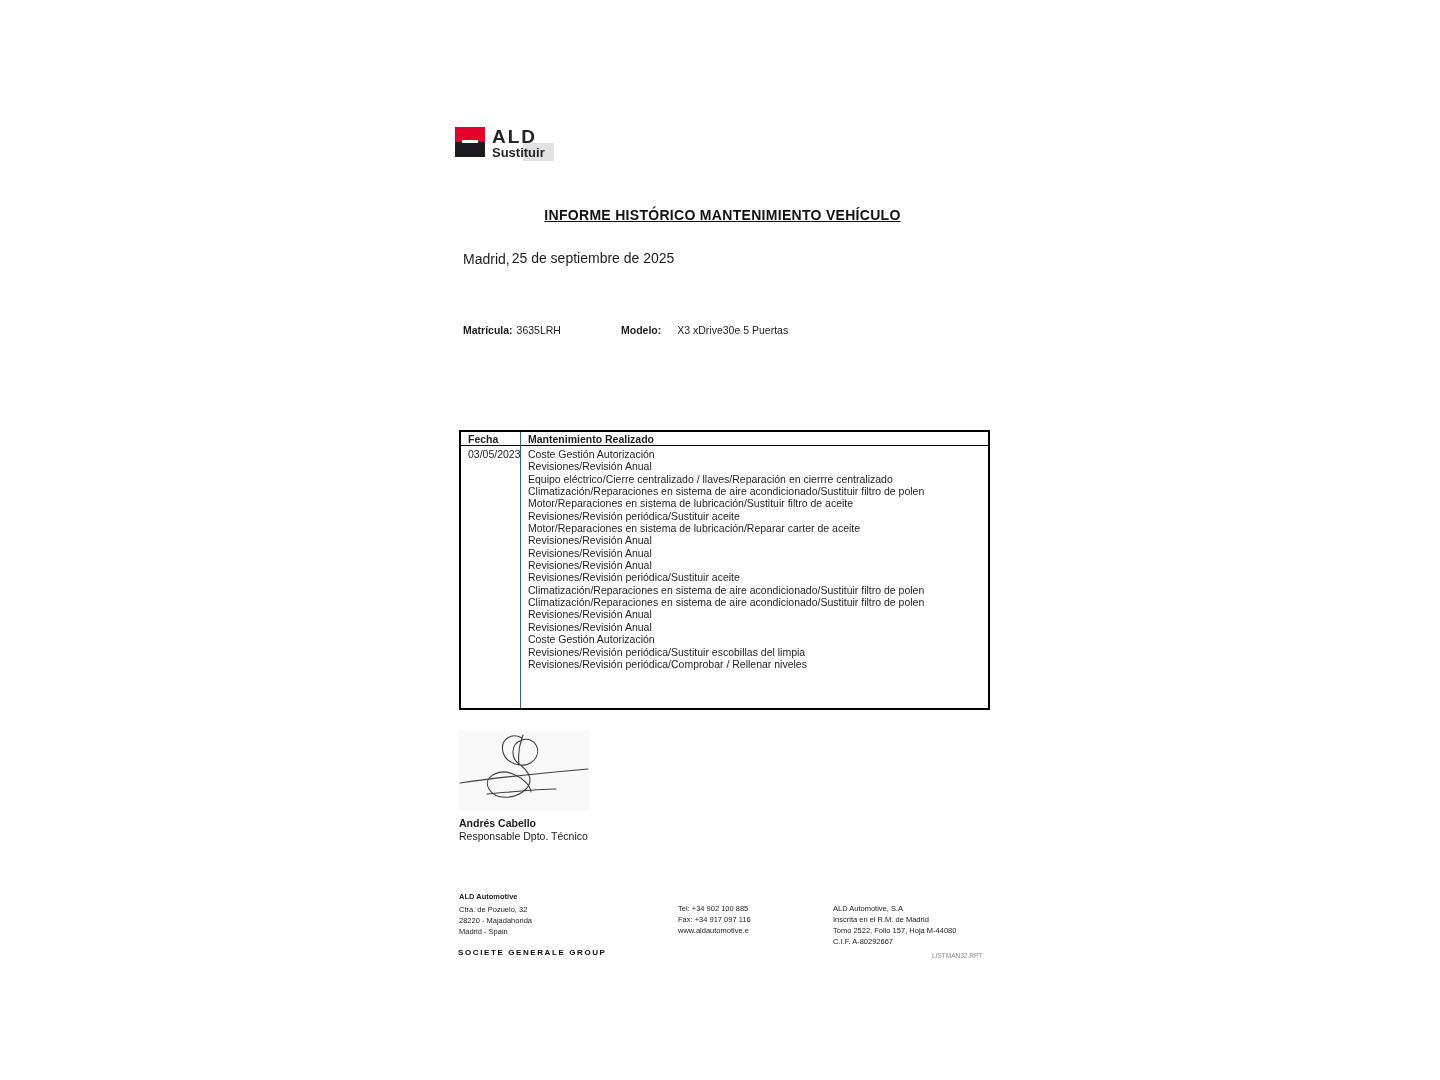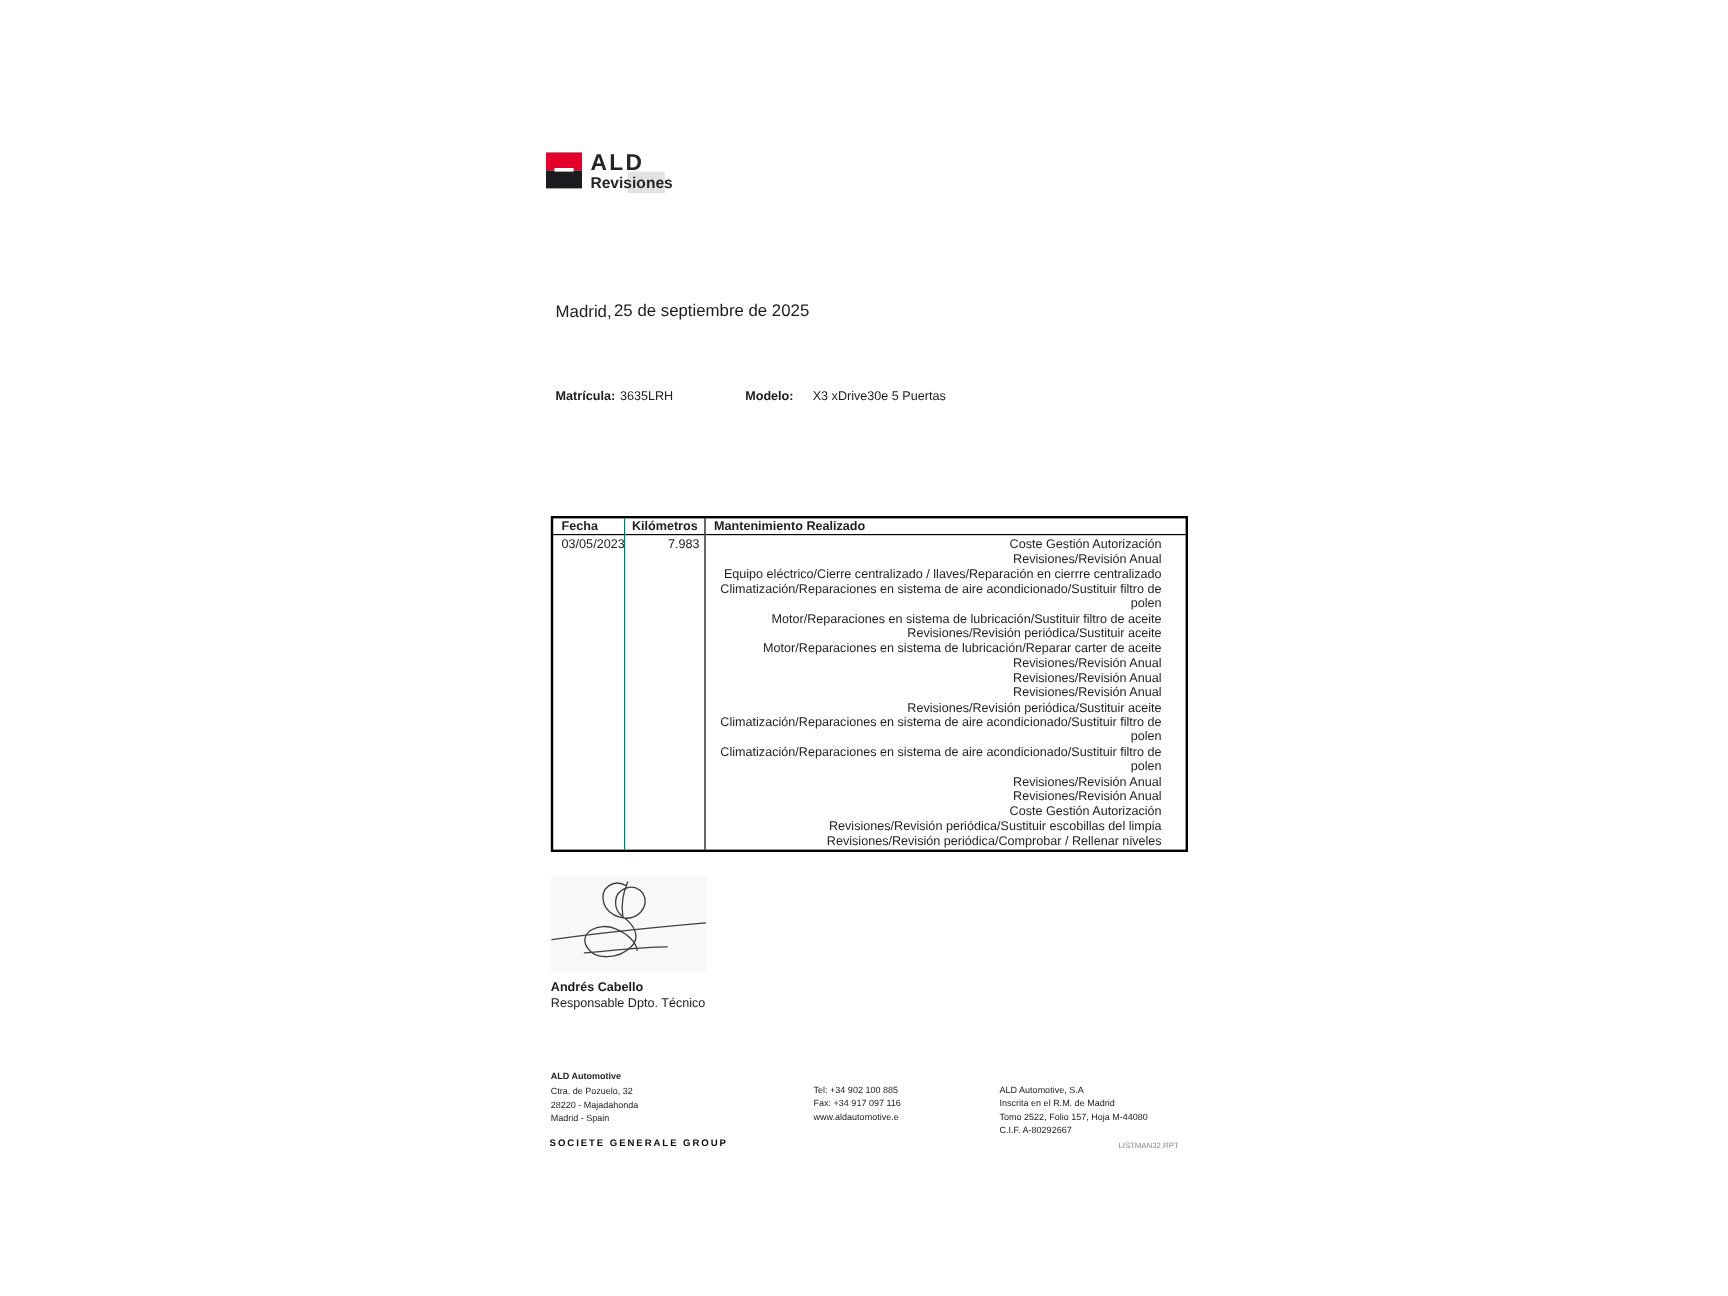--- a/index.html
+++ b/index.html
@@ -81,7 +81,7 @@
       <div class="bar"></div>
     </div>
     <div class="logo-ald">ALD</div>
-    <div class="logo-sub">Revisiones</div>
+    <div class="logo-sub">Sustituir</div>
   </div>
 
 

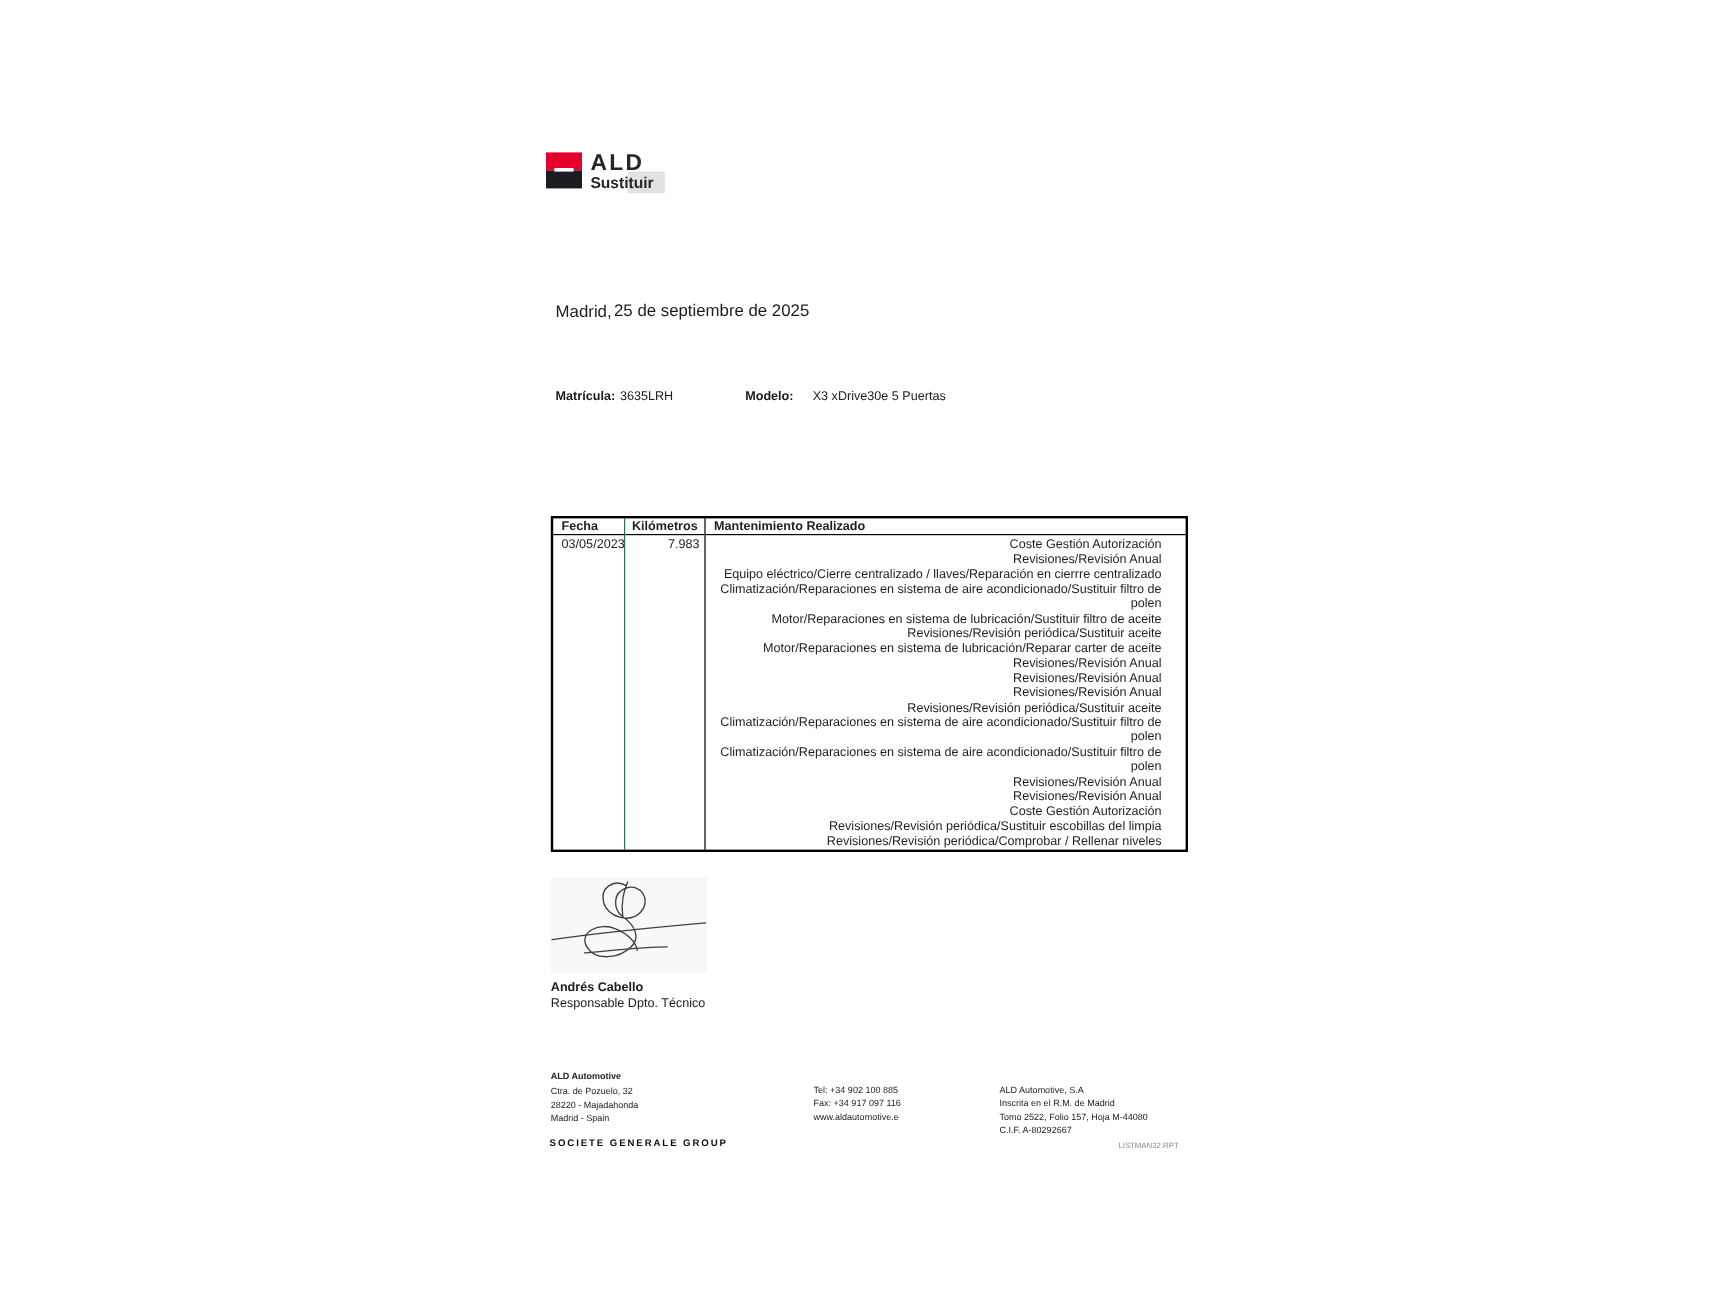--- a/index.html
+++ b/index.html
@@ -84,6 +84,7 @@
     <div class="logo-sub">Sustituir</div>
   </div>
 
+  <div class="title">INFORME HISTÓRICO MANTENIMIENTO VEHÍCULO</div>
 
   <div class="dateline">
     <span class="city">Madrid,</span><span>25 de septiembre de 2025</span>

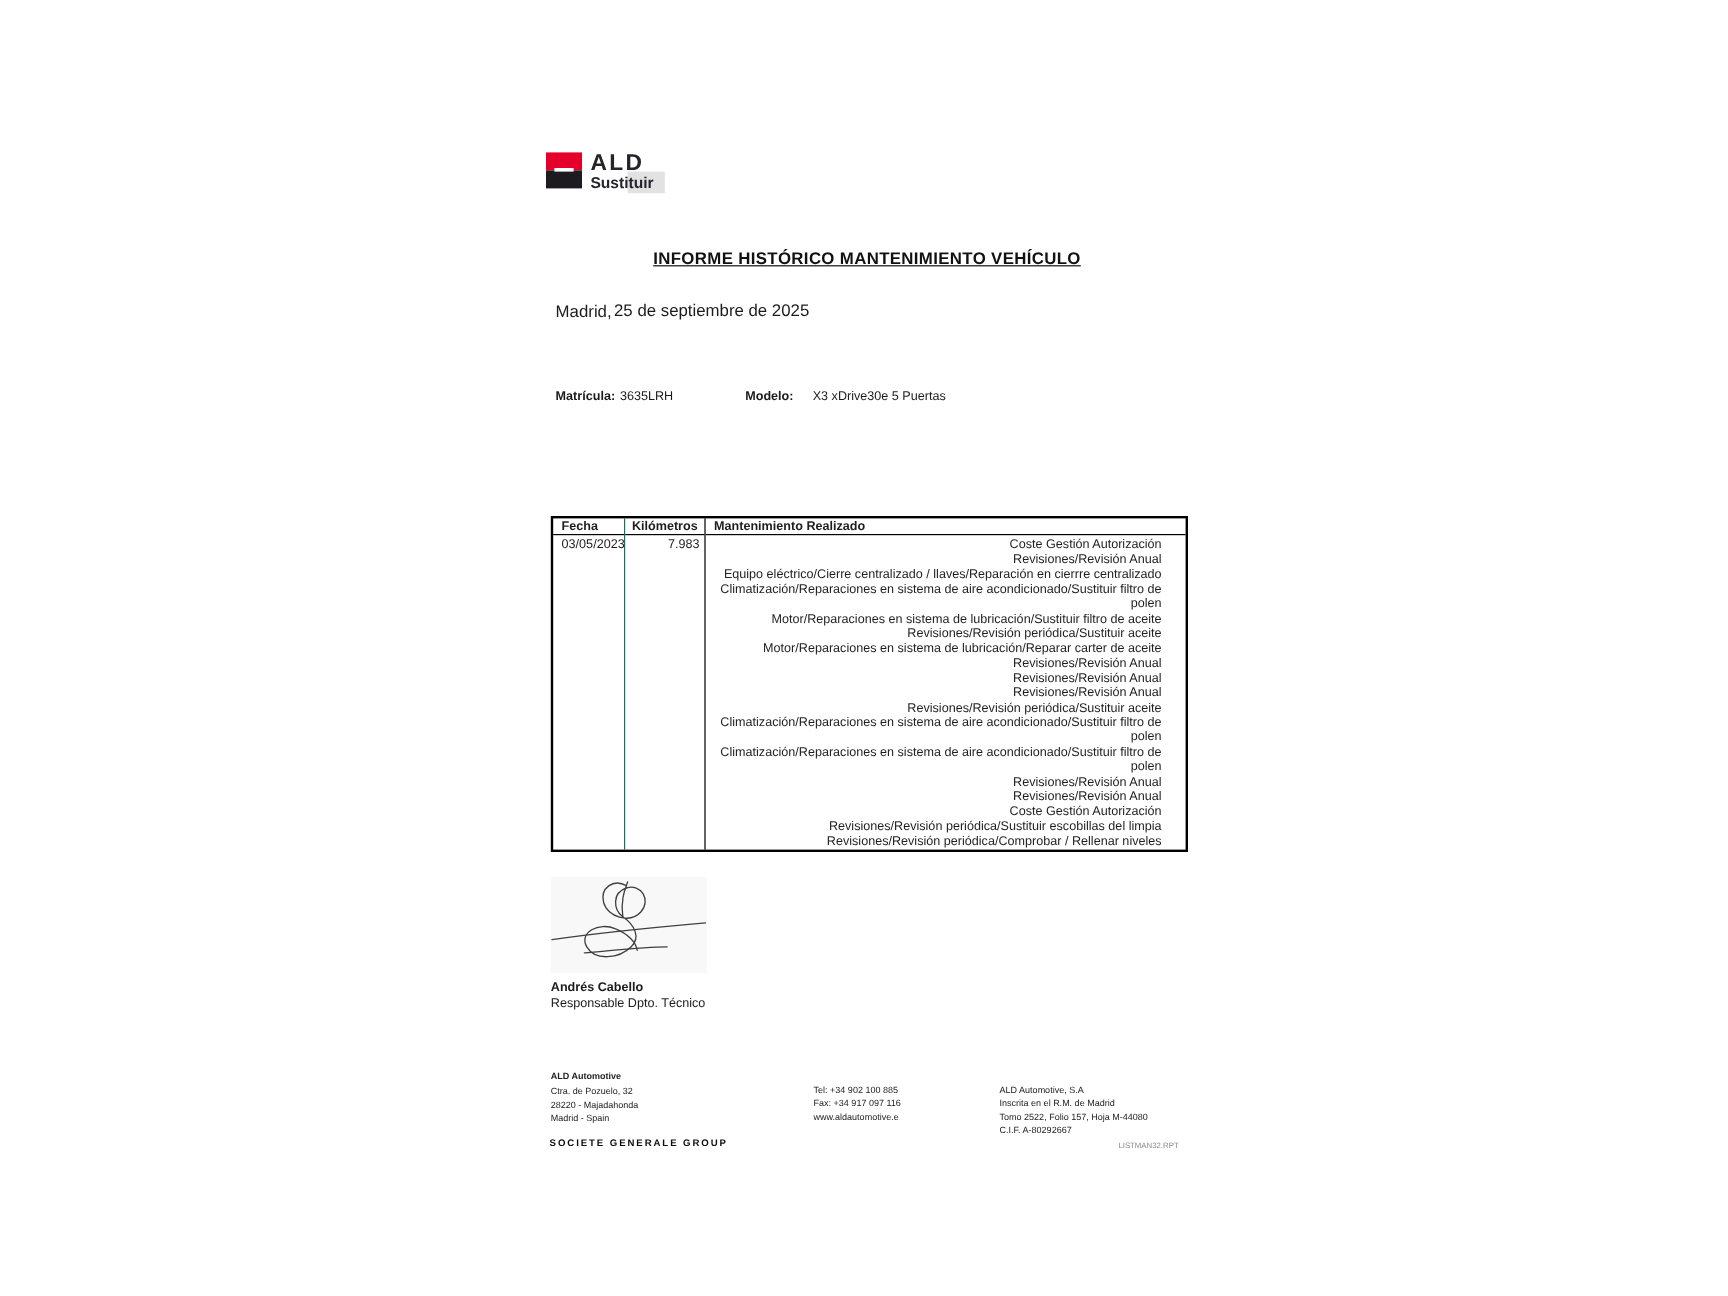--- a/index.html
+++ b/index.html
@@ -102,10 +102,6 @@
       <div class="th">Fecha</div>
       <div class="td">03/05/2023</div>
     </div>
-    <div class="col col-km">
-      <div class="th center">Kilómetros</div>
-      <div class="td">7.983</div>
-    </div>
     <div class="col col-mant">
       <div class="th">Mantenimiento Realizado</div>
       <div class="td items">

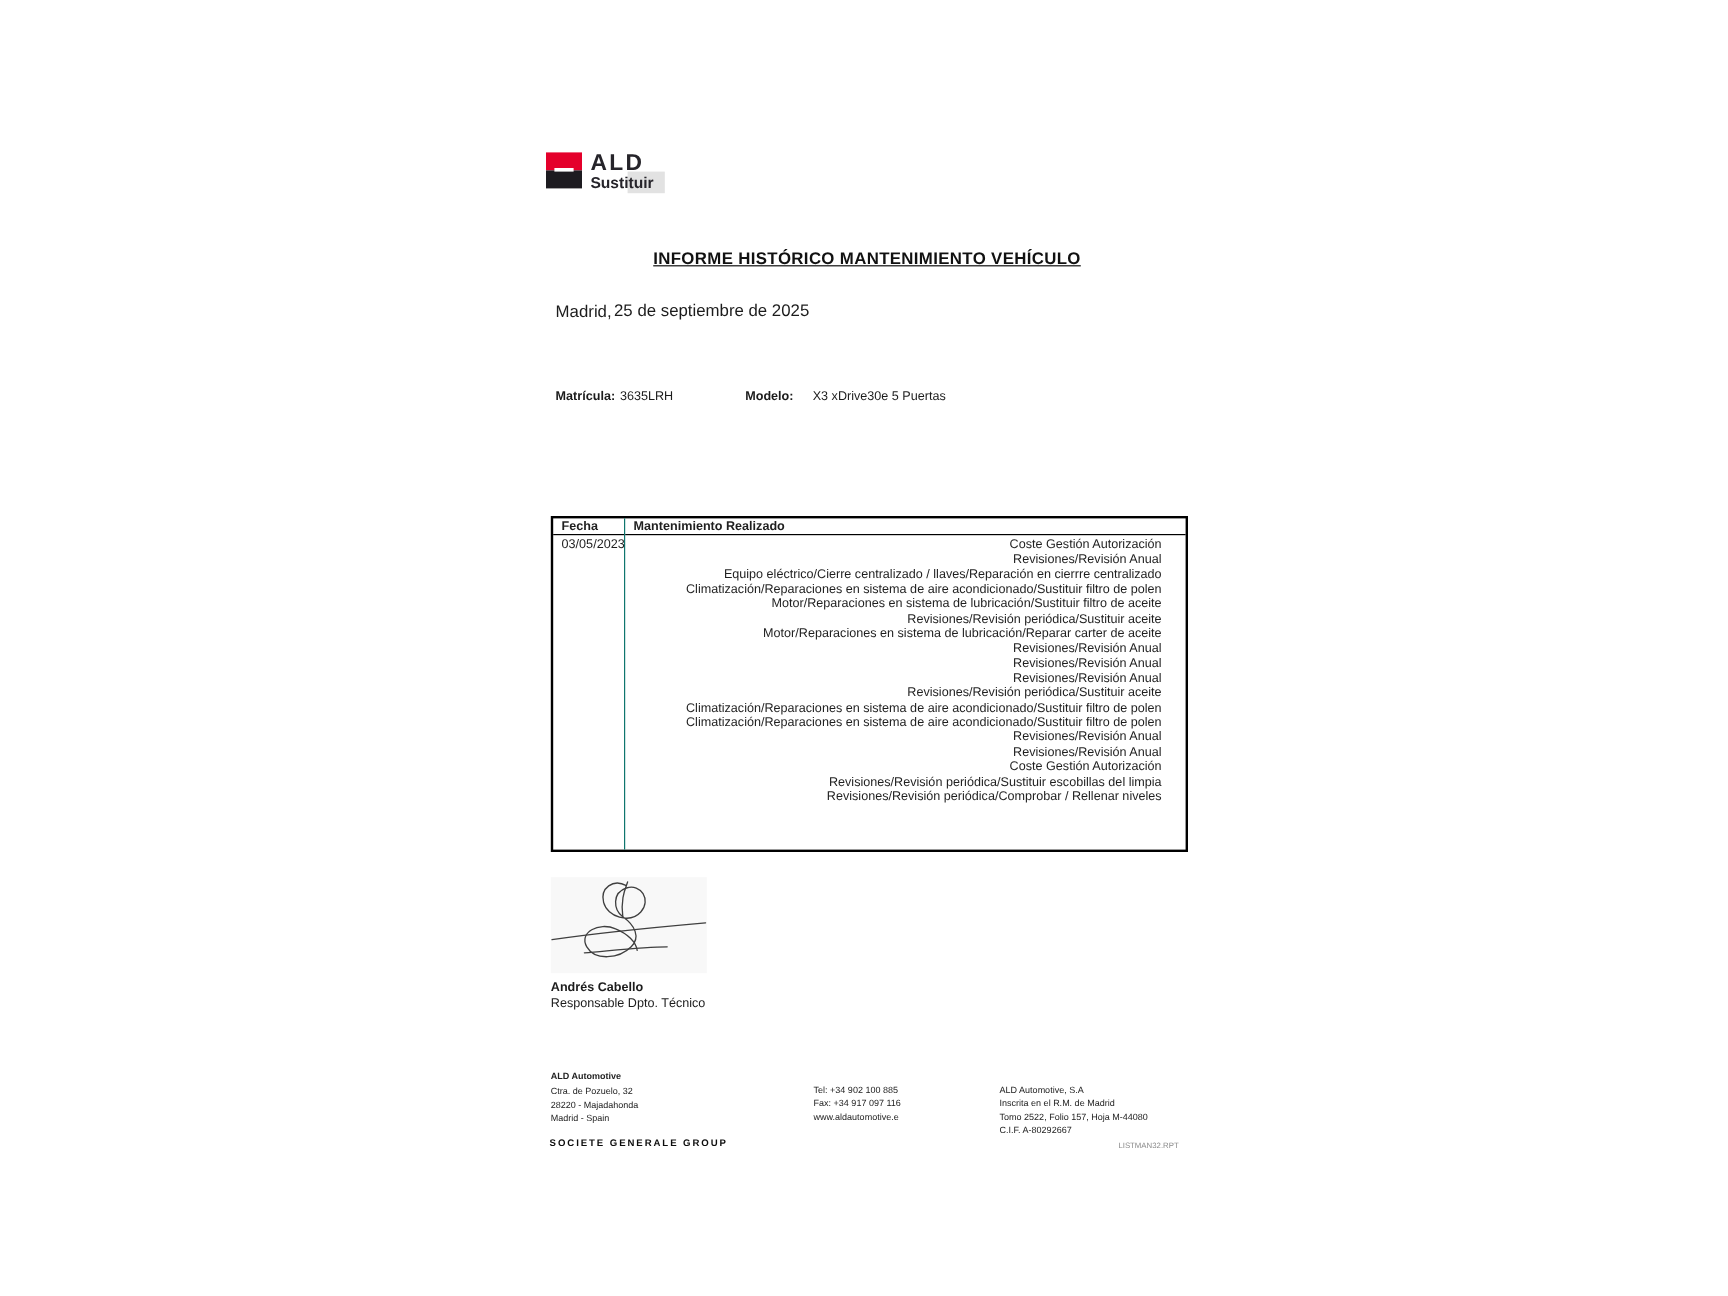--- a/index.html
+++ b/index.html
@@ -49,7 +49,7 @@
     padding-left:7px;white-space:nowrap;
   }
   .th.center{text-align:center;padding-left:0;}
-  .td{padding:2px 4px 0 7px;line-height:12.35px;text-align:right;}
+  .td{padding:2px 4px 0 7px;line-height:12.35px;}
   .td.items{padding-right:20px;}
   .td.items div{line-height:12.35px;}
   

